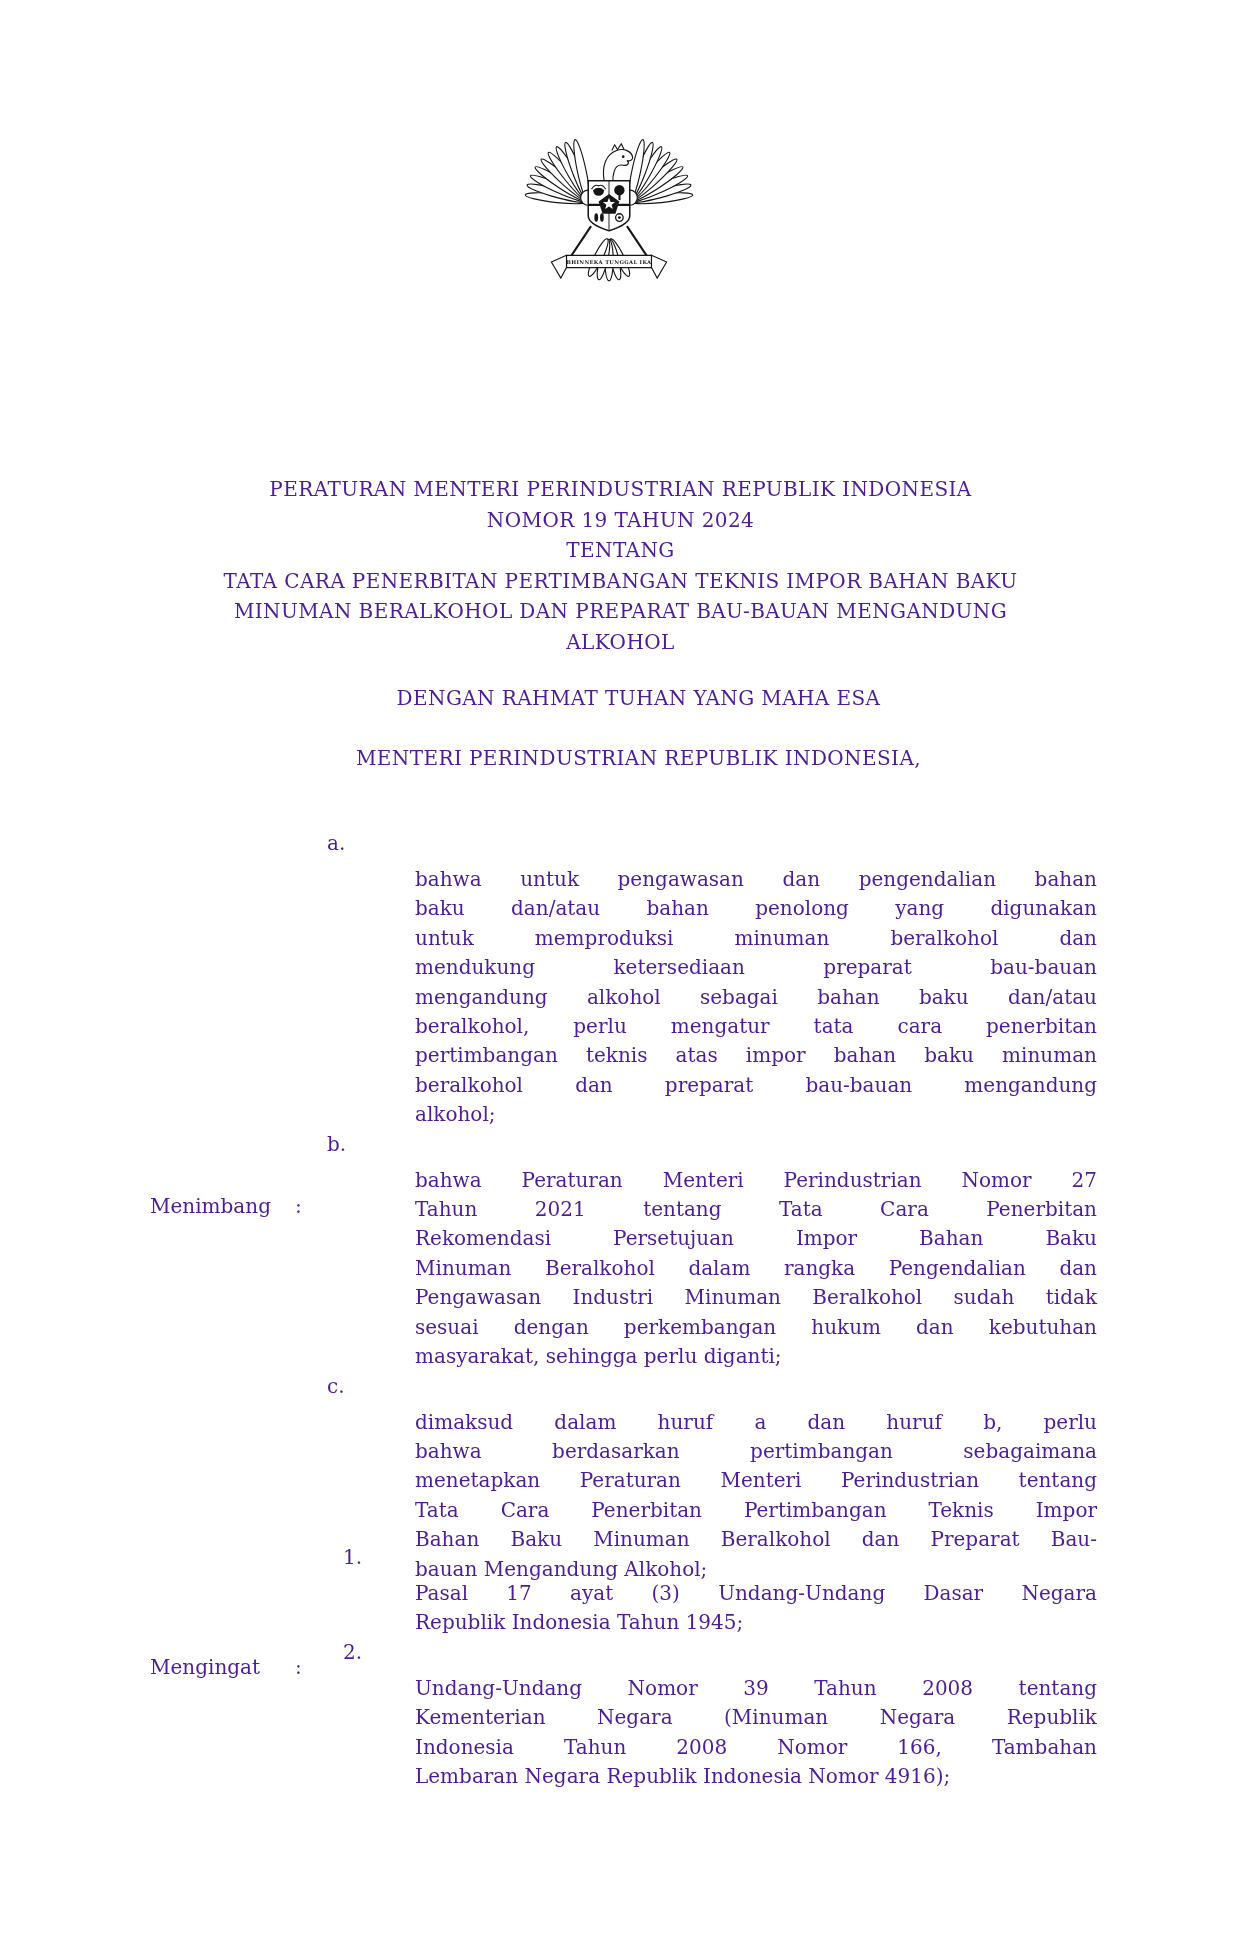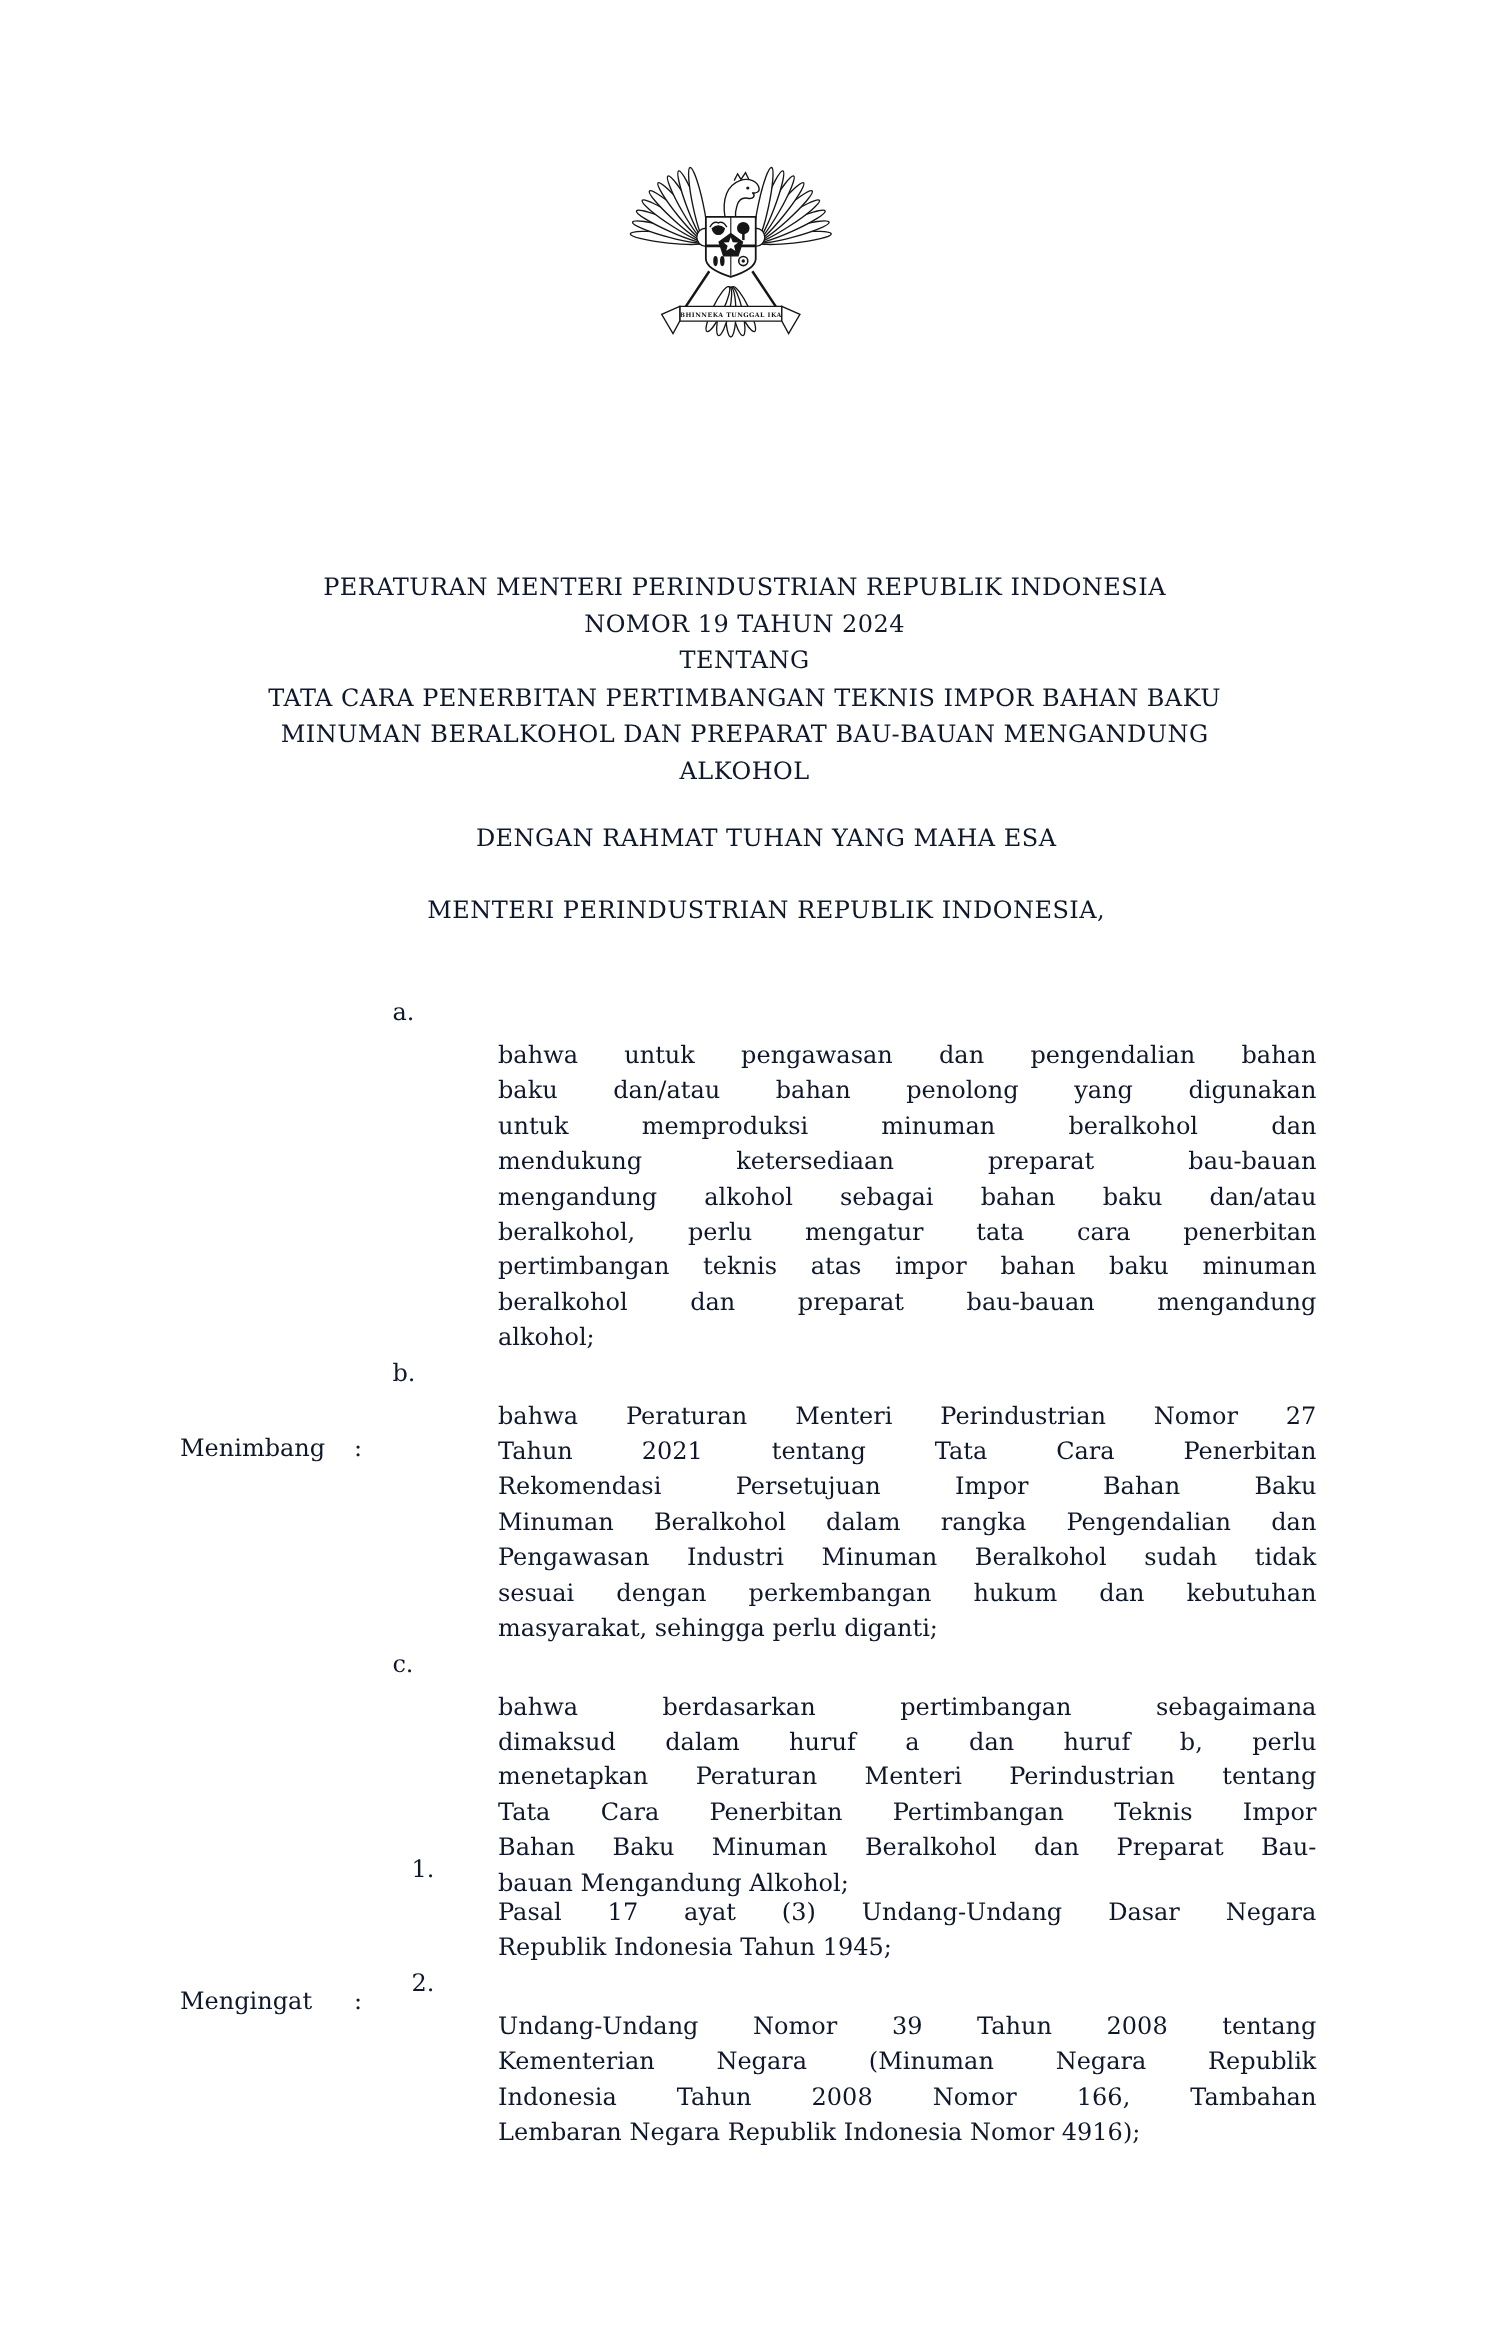--- a/index.html
+++ b/index.html
@@ -13,7 +13,7 @@
     height: 1950px;
     background: #ffffff;
     font-family: "DejaVu Serif", "Liberation Serif", serif;
-    color: #0f172a;
+    color: #4c1d95;
     overflow: hidden;
   }
   .emblem-wrap {

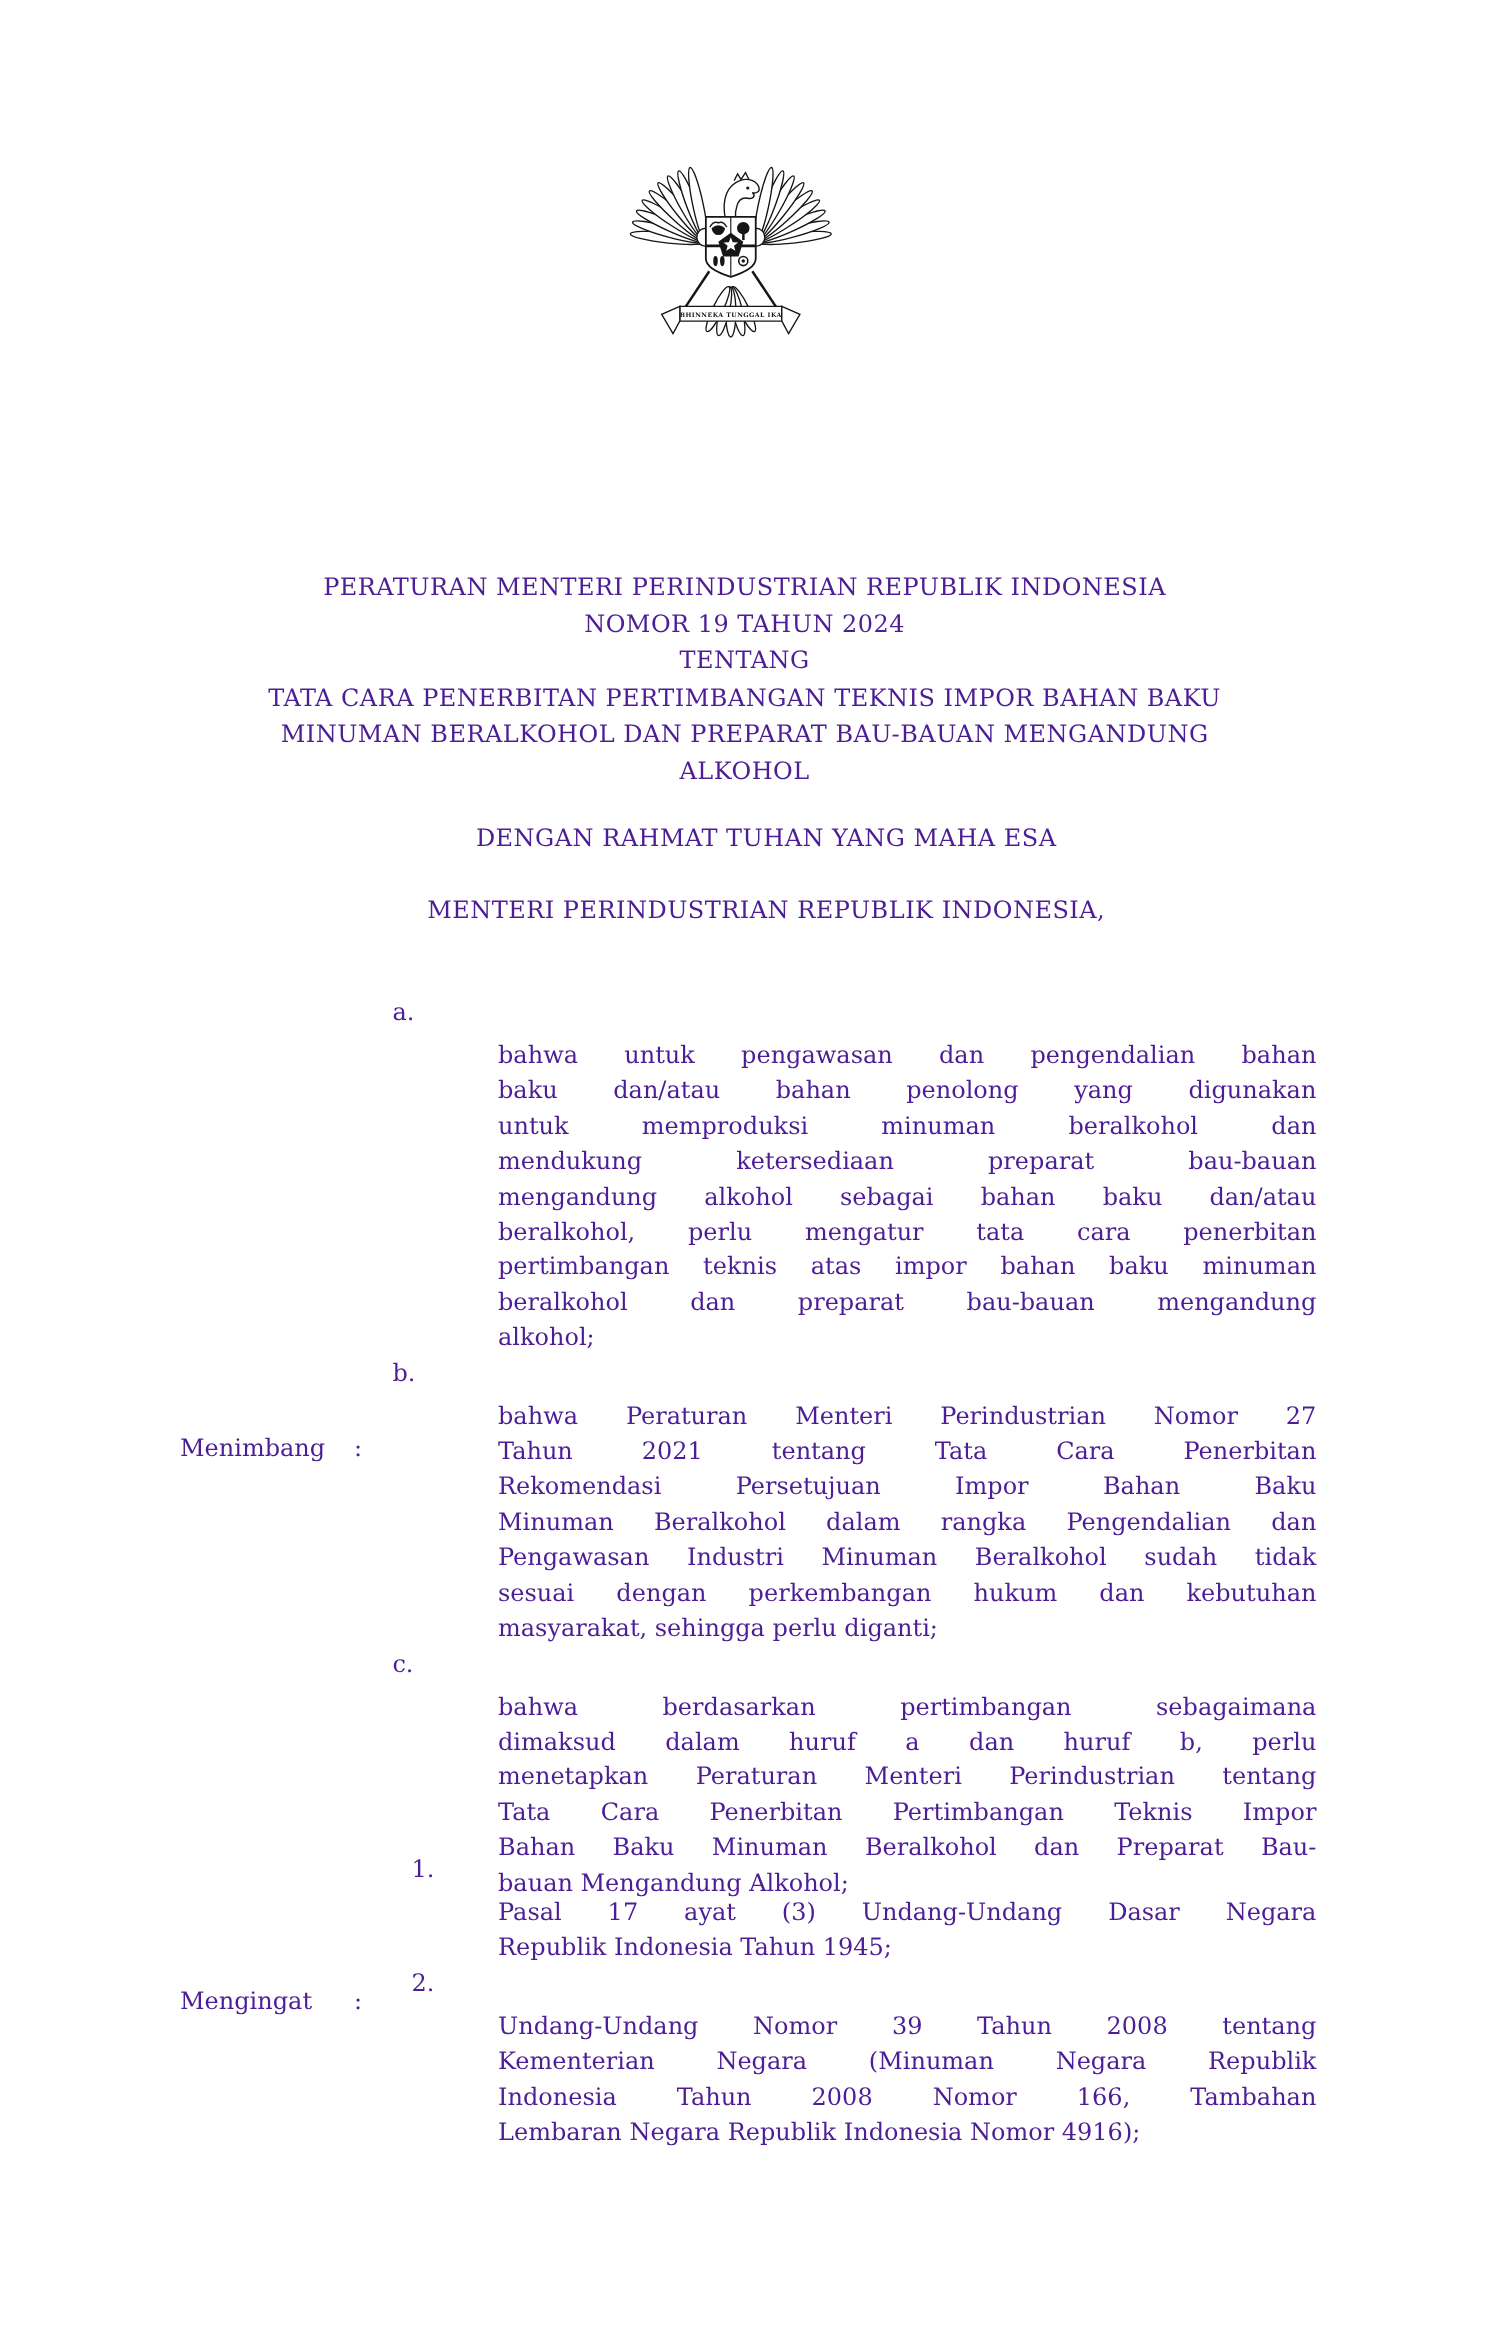--- a/index.html
+++ b/index.html
@@ -203,8 +203,8 @@
       <div class="item">
         <div class="marker">c.</div>
         <div class="itext">
+          <div class="ln">dimaksud dalam huruf a dan huruf b, perlu</div>
           <div class="ln">bahwa berdasarkan pertimbangan sebagaimana</div>
-          <div class="ln">dimaksud dalam huruf a dan huruf b, perlu</div>
           <div class="ln">menetapkan Peraturan Menteri Perindustrian tentang</div>
           <div class="ln">Tata Cara Penerbitan Pertimbangan Teknis Impor</div>
           <div class="ln">Bahan Baku Minuman Beralkohol dan Preparat Bau-</div>

